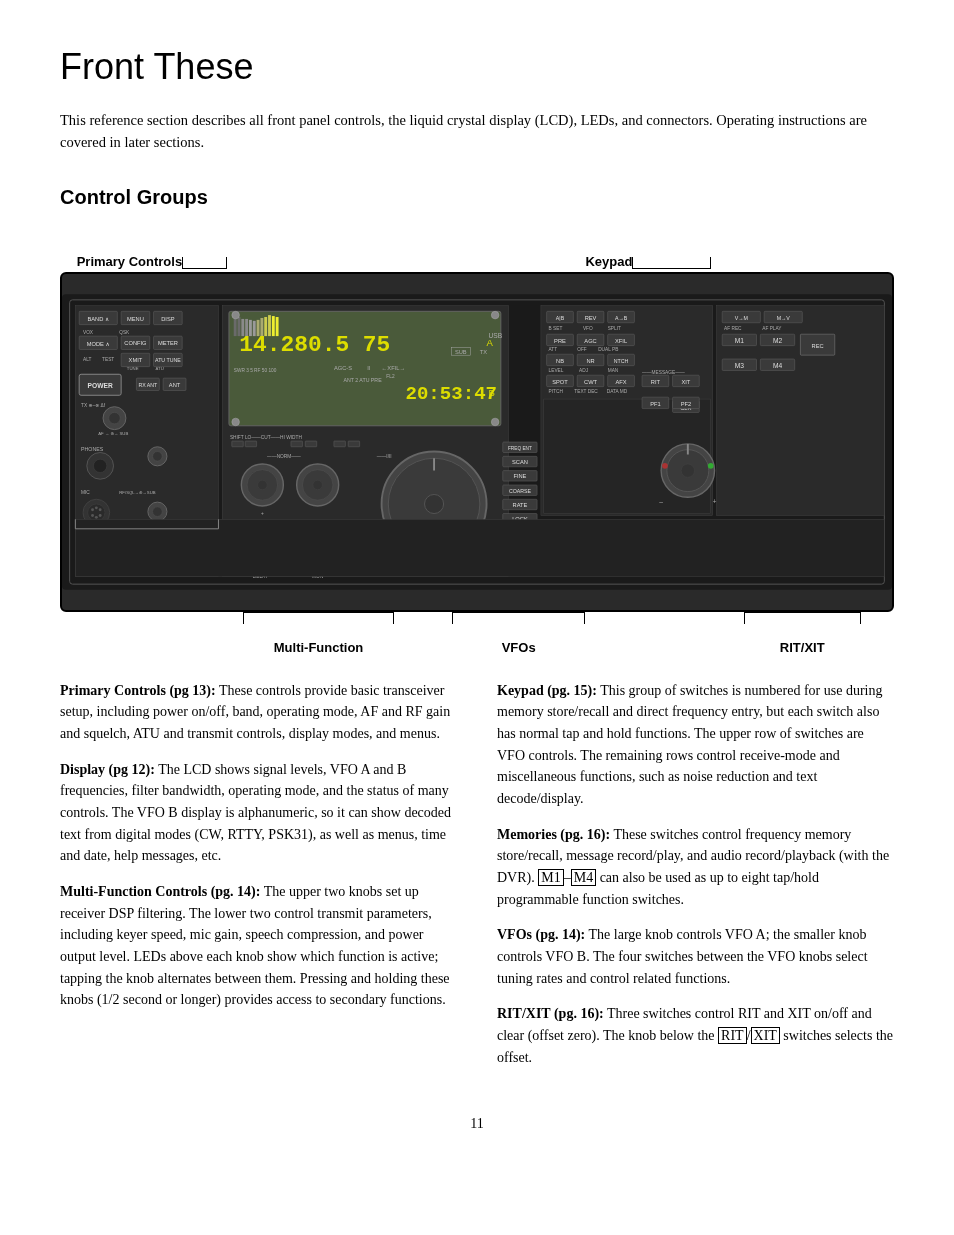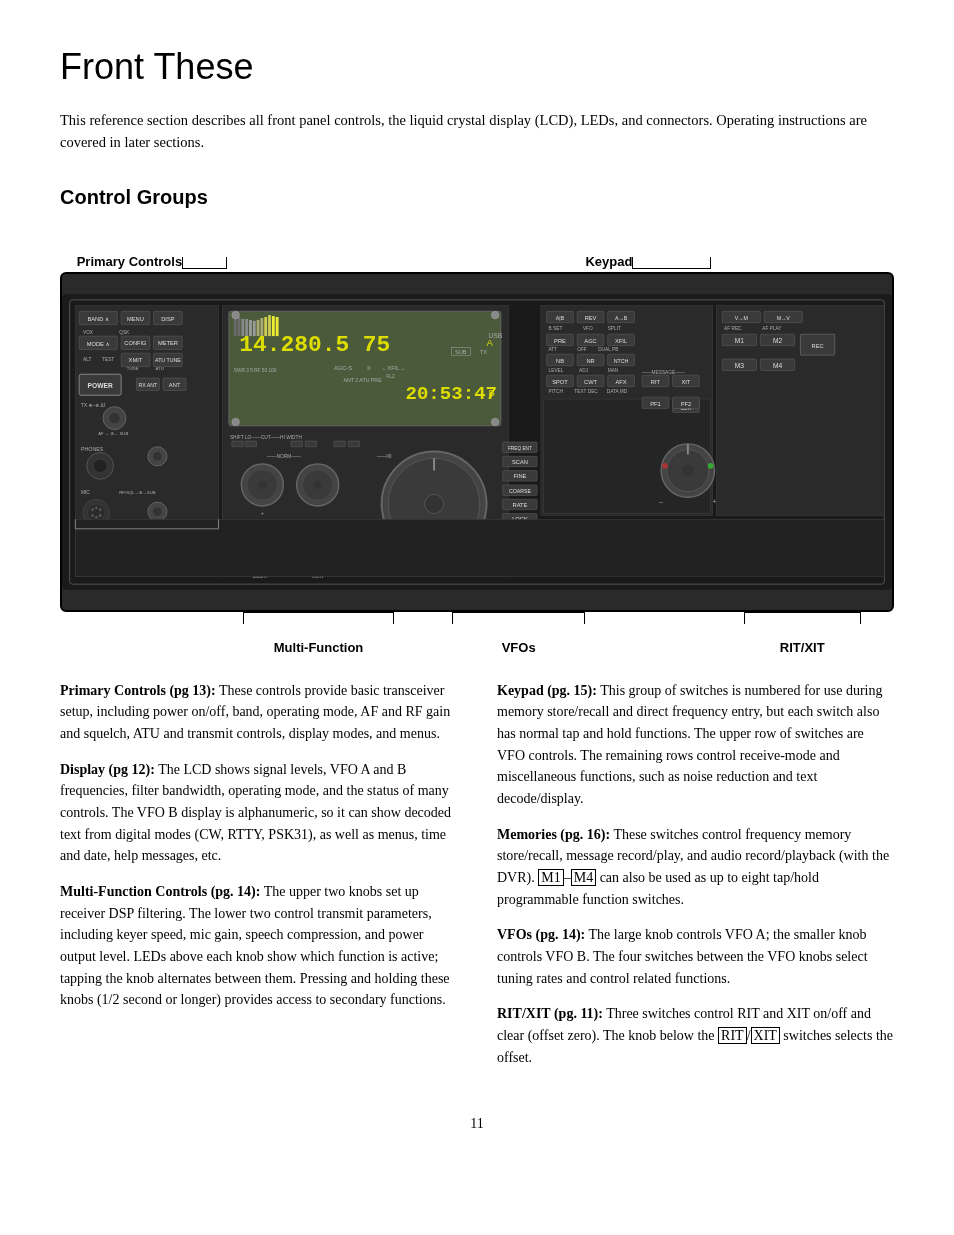--- a/index.html
+++ b/index.html
@@ -521,7 +521,7 @@
       <span>  The large knob controls VFO A; the smaller knob controls VFO B. The four switches between the VFO knobs select tuning rates and control related functions.</span>
     </p>
     <p class="desc-para">
-      <strong>RIT/XIT (pg. 11):</strong>
+      <strong>RIT/XIT (pg. 16):</strong>
       <span>  Three switches control RIT and XIT on/off and clear (offset zero). The knob below the <span class="boxed">RIT</span>/<span class="boxed">XIT</span> switches selects the offset.</span>
     </p>
   </div>

